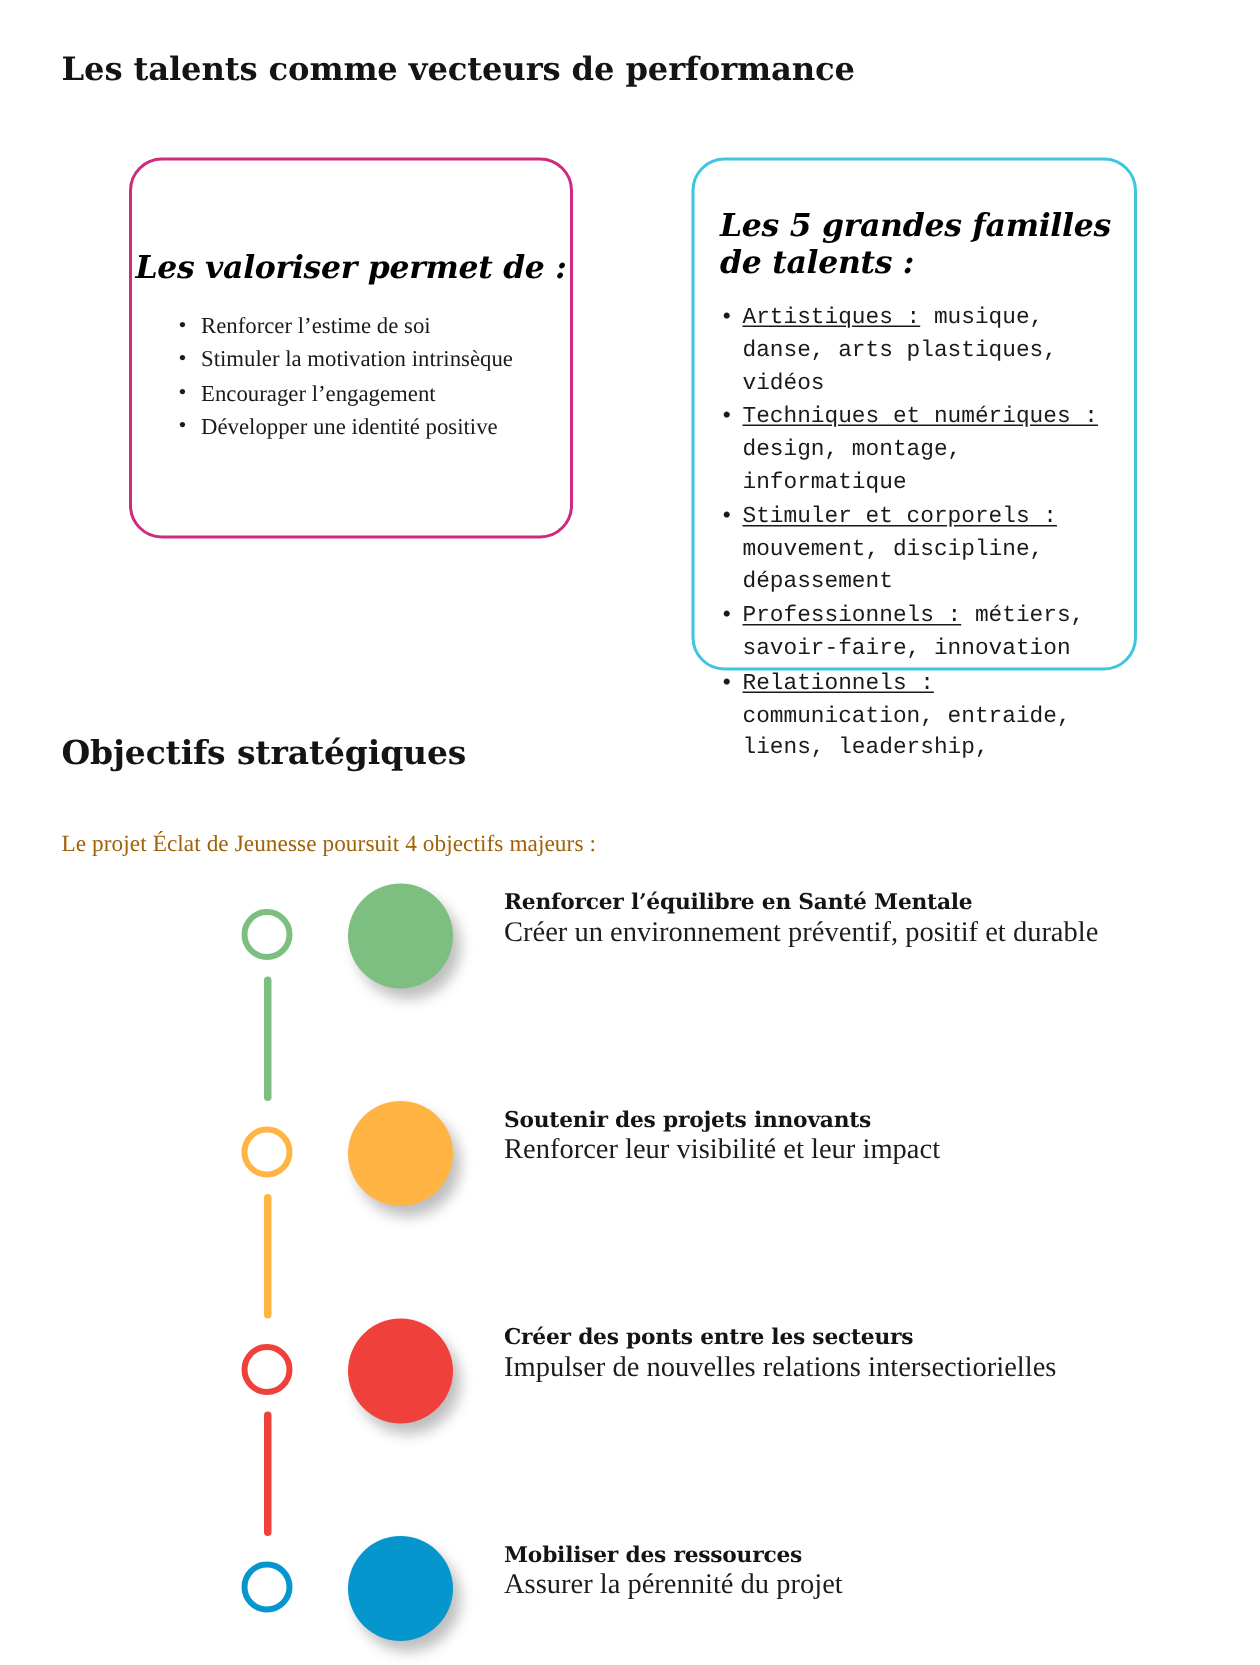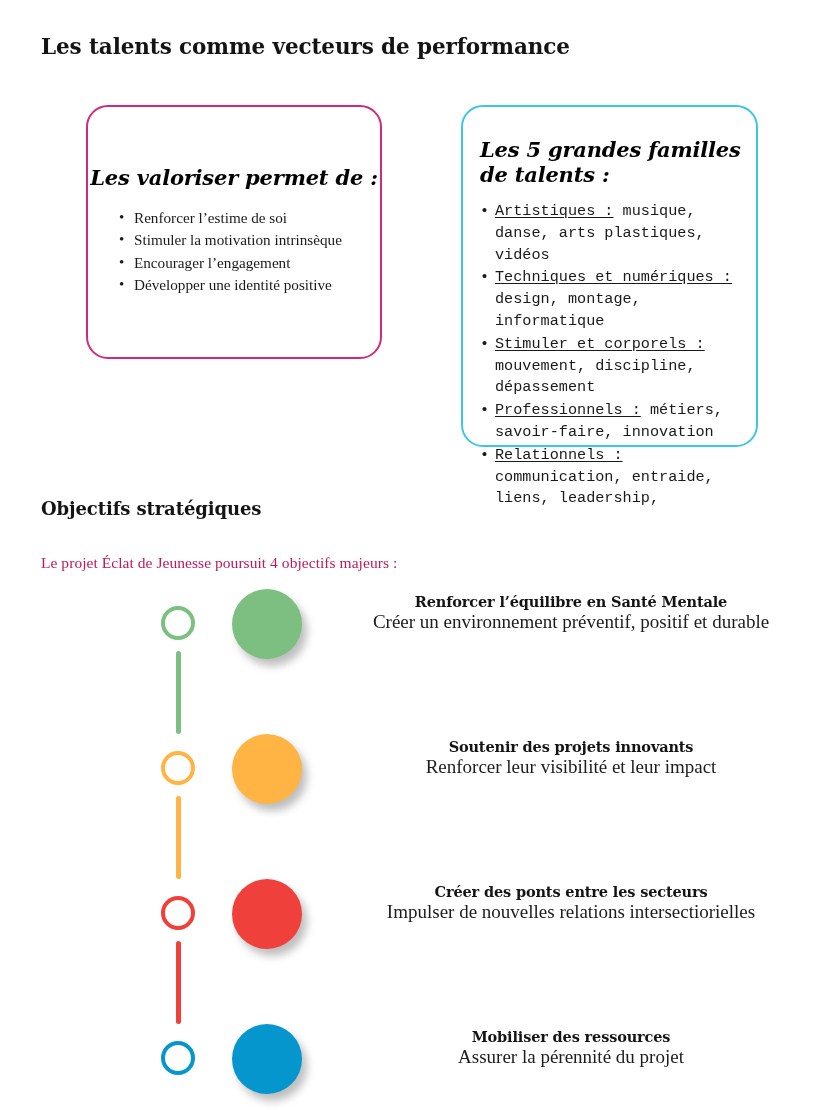--- a/index.html
+++ b/index.html
@@ -37,8 +37,8 @@
   }
   #title-objectifs {
     left: 41px;
-    top: 483px;
-    font-size: 18px;
+    top: 471px;
+    font-size: 22px;
   }
 
   .intro-line {

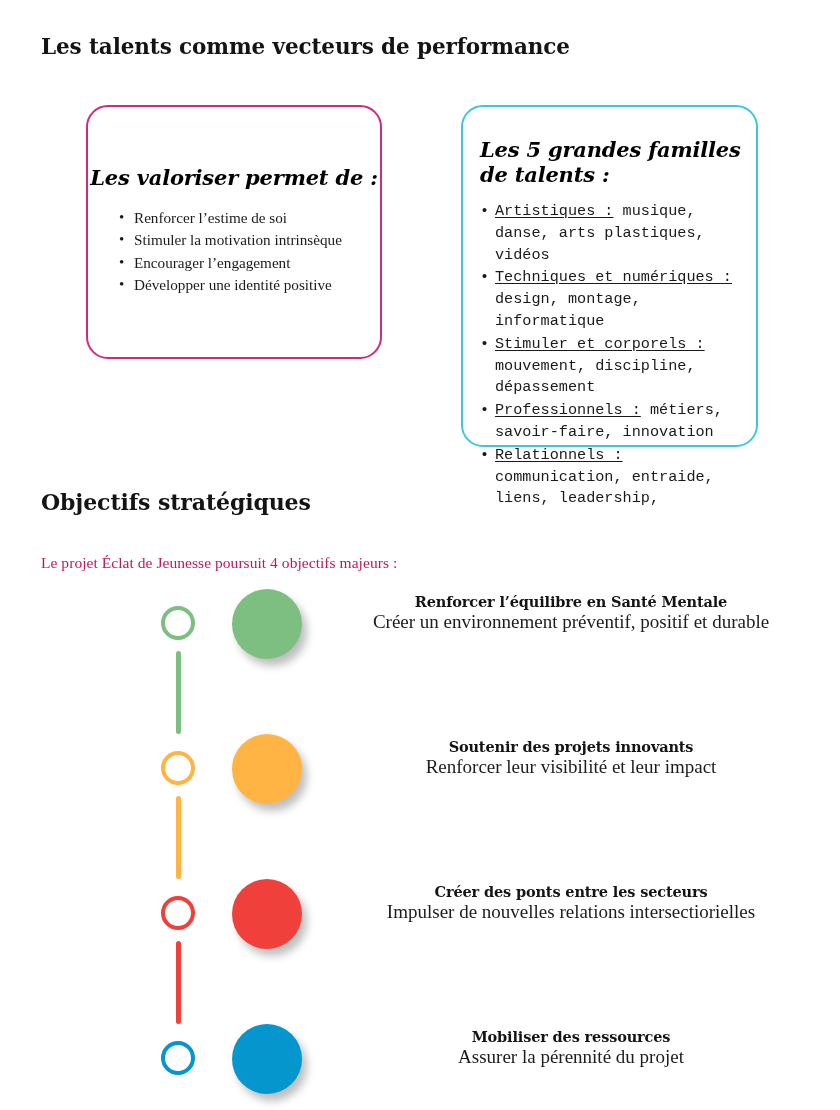--- a/index.html
+++ b/index.html
@@ -46,7 +46,7 @@
     left: 41px;
     top: 538px;
     font-size: 15.5px;
-    color: #be185d;
+    color: #a16207;
     letter-spacing: 0.05px;
   }
 

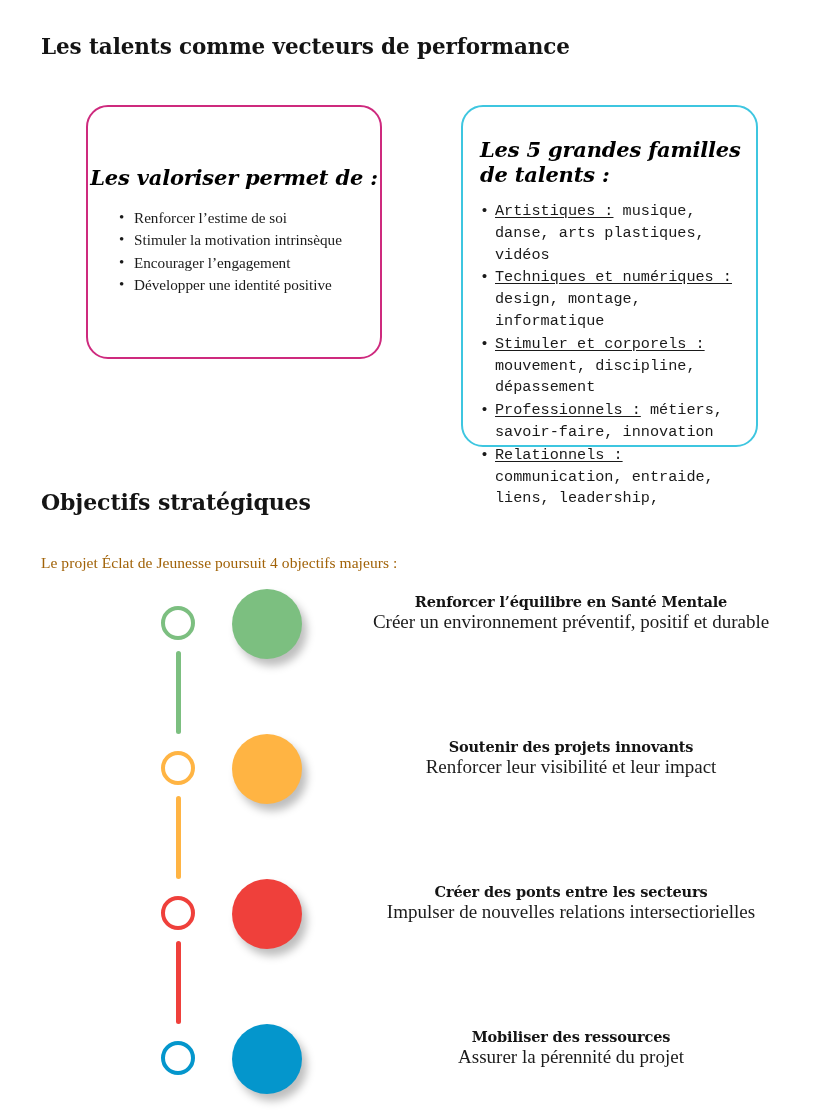--- a/index.html
+++ b/index.html
@@ -183,7 +183,6 @@
     left: 336px;
     top: -14px;
     width: 470px;
-    text-align: center;
   }
   .tl-title {
     font-family: "DejaVu Serif", "Liberation Serif", serif;

